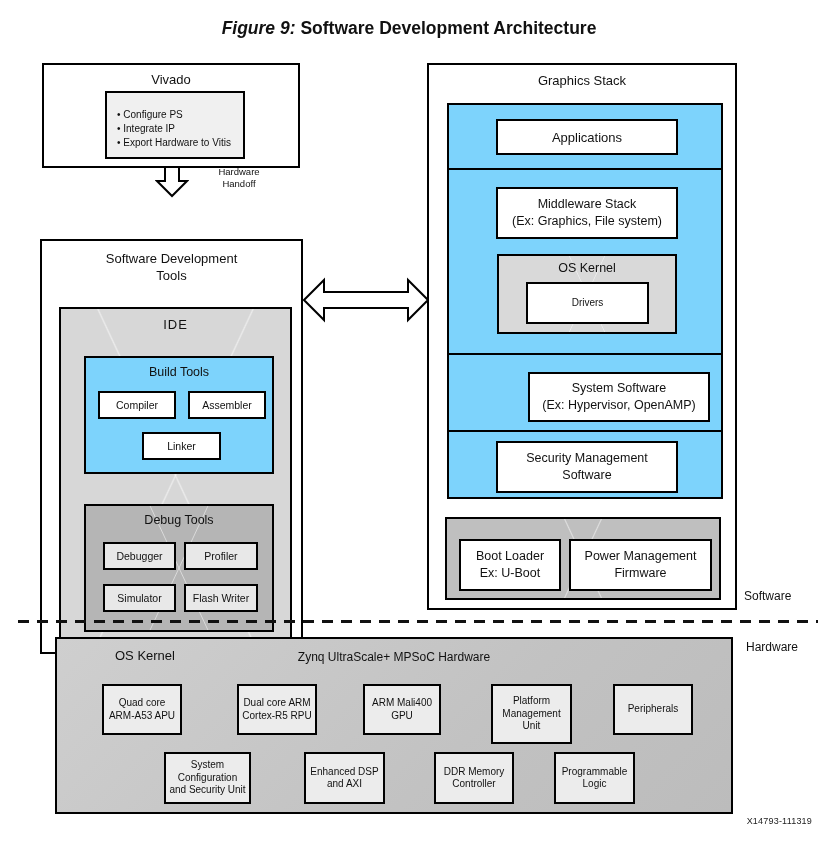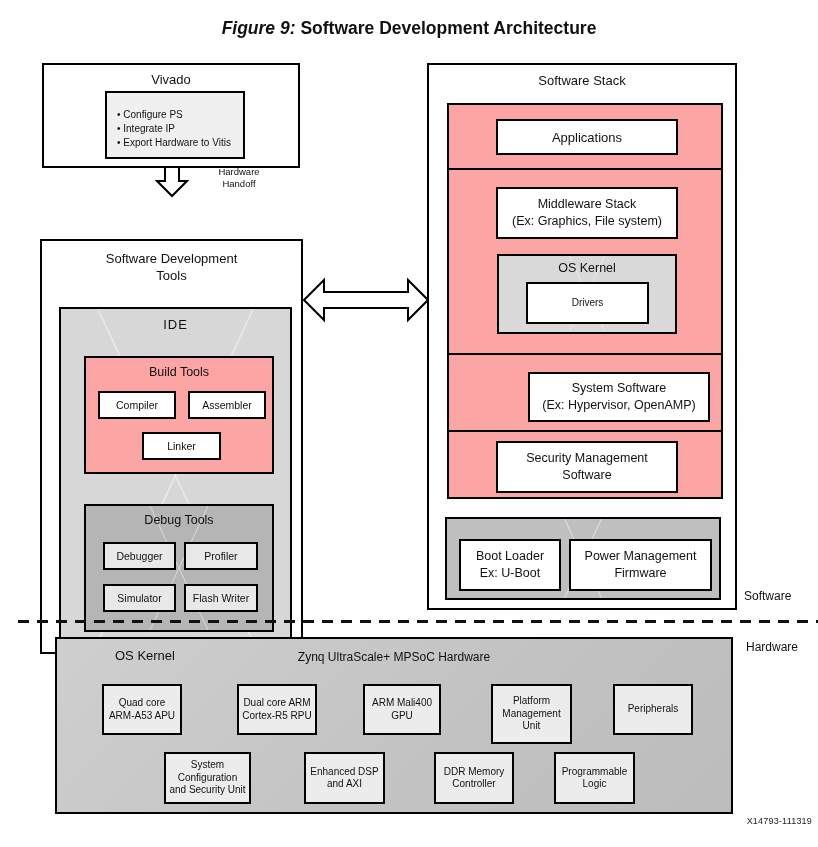--- a/index.html
+++ b/index.html
@@ -94,7 +94,7 @@
   </div>
 
   <div class="box" style="left:427px;top:63px;width:310px;height:547px;">
-    <div class="ttl" style="top:8px;">Software Stack</div>
+    <div class="ttl" style="top:8px;">Graphics Stack</div>
 
     <div class="box bg-f2" style="left:18px;top:38px;width:276px;height:67px;">
       <div class="box cell" style="left:47px;top:14px;width:182px;height:36px;font-size:13px;">Applications</div>

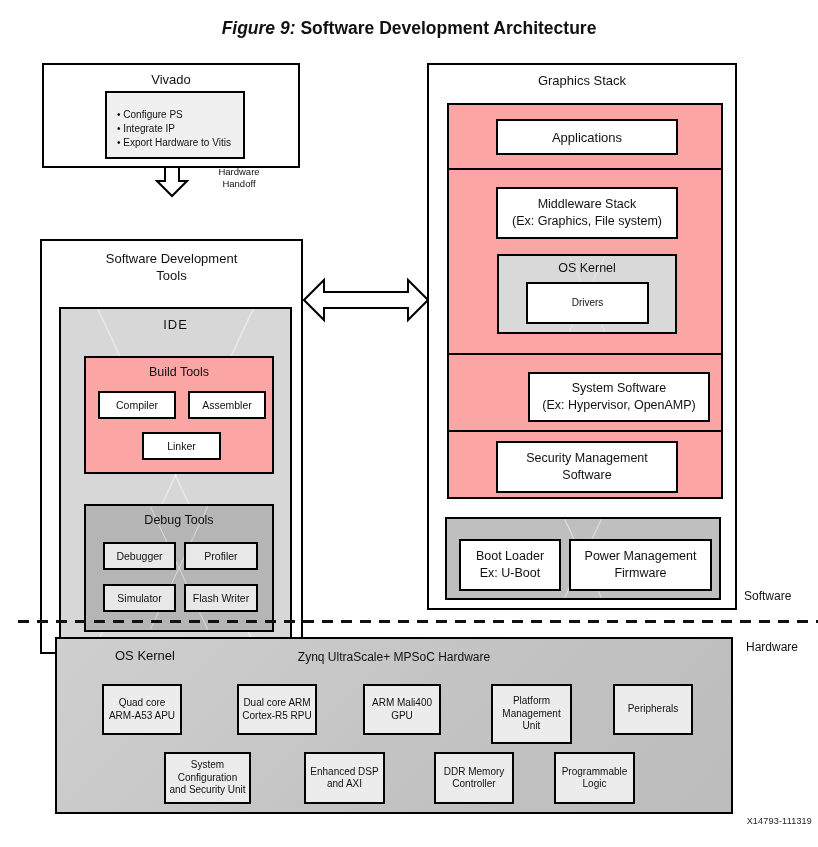--- a/index.html
+++ b/index.html
@@ -14,7 +14,7 @@
   .fig-title .fig{font-style:italic;font-weight:600;}
   .fig-title .txt{font-weight:bold;}
   .bg-f0{background:#f0f0f0;}
-  .bg-f2{background:#fca5a5;}
+  .bg-f2{background:#7dd3fc;}
   .bg-d7{background:#d7d7d7;}
   .bg-d9{background:#d9d9d9;}
   .bg-b5{background:#b5b5b5;}

